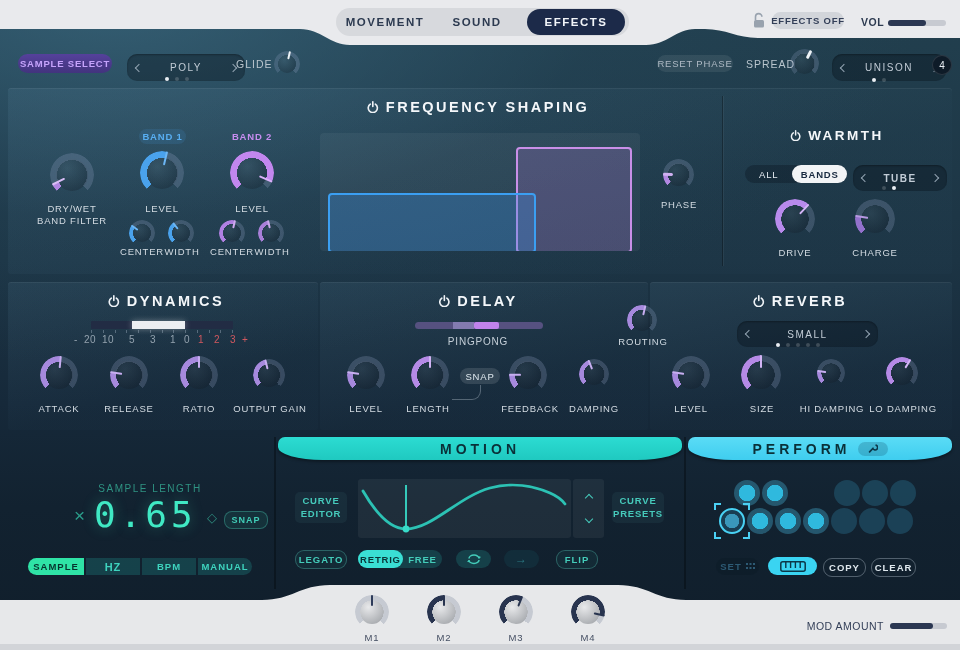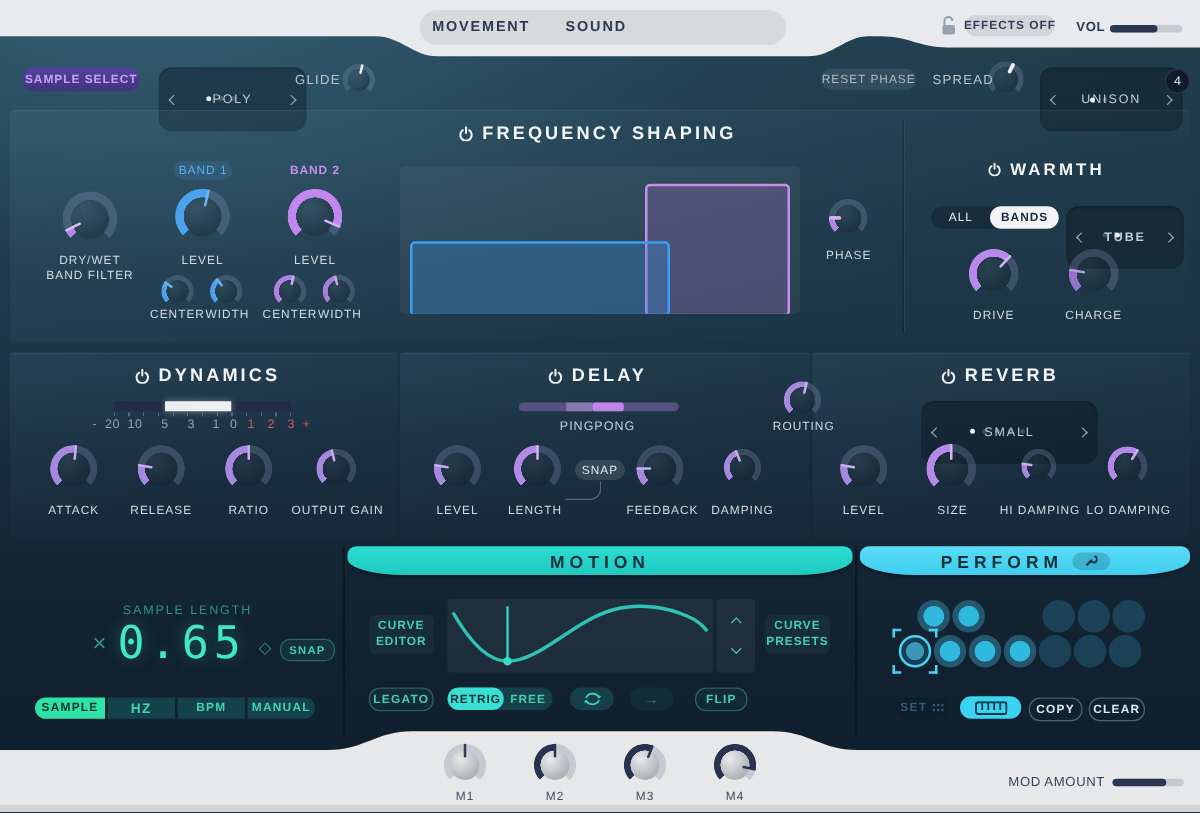--- a/index.html
+++ b/index.html
@@ -78,6 +78,7 @@
 
   <div class="abs" style="left:340px;top:10px;width:90px;height:24px;display:flex;align-items:center;justify-content:center;color:#2c3a50;font-size:11.5px;font-weight:bold;letter-spacing:1.5px;">MOVEMENT</div>
   <div class="abs" style="left:432px;top:10px;width:90px;height:24px;display:flex;align-items:center;justify-content:center;color:#2c3a50;font-size:11.5px;font-weight:bold;letter-spacing:1.5px;">SOUND</div>
+  <div class="abs" style="left:527px;top:9px;width:98px;height:26px;border-radius:13px;background:#1c2a49;display:flex;align-items:center;justify-content:center;color:#f2f5f9;font-size:11.5px;font-weight:bold;letter-spacing:1.5px;">EFFECTS</div>
 
   <svg class="abs" style="left:752px;top:12px" width="14" height="17" viewBox="0 0 14 17">
     <path d="M3.5,8 V4.8 a3.2,3.2 0 0 1 6.4,0" fill="none" stroke="#98a2ae" stroke-width="1.6"></path>

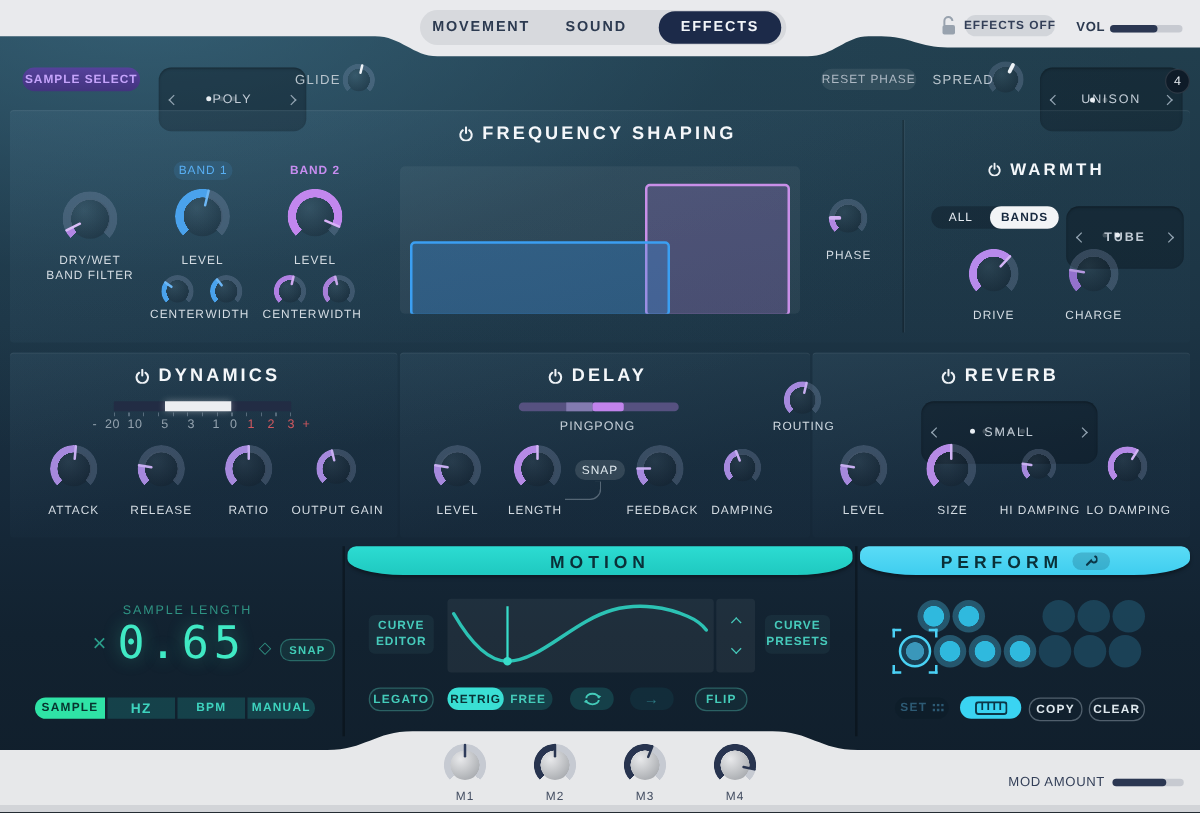--- a/index.html
+++ b/index.html
@@ -23,7 +23,7 @@
   .knob .ptr::before{content:"";position:absolute;left:50%;top:0;width:2.5px;height:32%;margin-left:-1.25px;background:var(--pc,#fff);border-radius:2px;}
   
   .pill{position:absolute;display:flex;align-items:center;justify-content:center;border-radius:10px;font-size:9.5px;letter-spacing:0.8px;white-space:nowrap;}
-  .sel{background:rgba(5,14,22,0.35);color:#c2ccd6;justify-content:space-between;padding:16px 9px;box-shadow:inset 0 1px 2px rgba(0,0,0,0.3);}
+  .sel{background:rgba(5,14,22,0.35);color:#c2ccd6;justify-content:space-between;padding:4px 9px;box-shadow:inset 0 1px 2px rgba(0,0,0,0.3);}
   .chv{display:inline-block;width:5px;height:5px;border-left:1.5px solid #93a4b2;border-bottom:1.5px solid #93a4b2;}
   .chv.l{transform:rotate(45deg);} .chv.r{transform:rotate(-135deg);}
   .chv.u{border-color:#46cabb;transform:rotate(135deg);} .chv.d{border-color:#46cabb;transform:rotate(-45deg);}

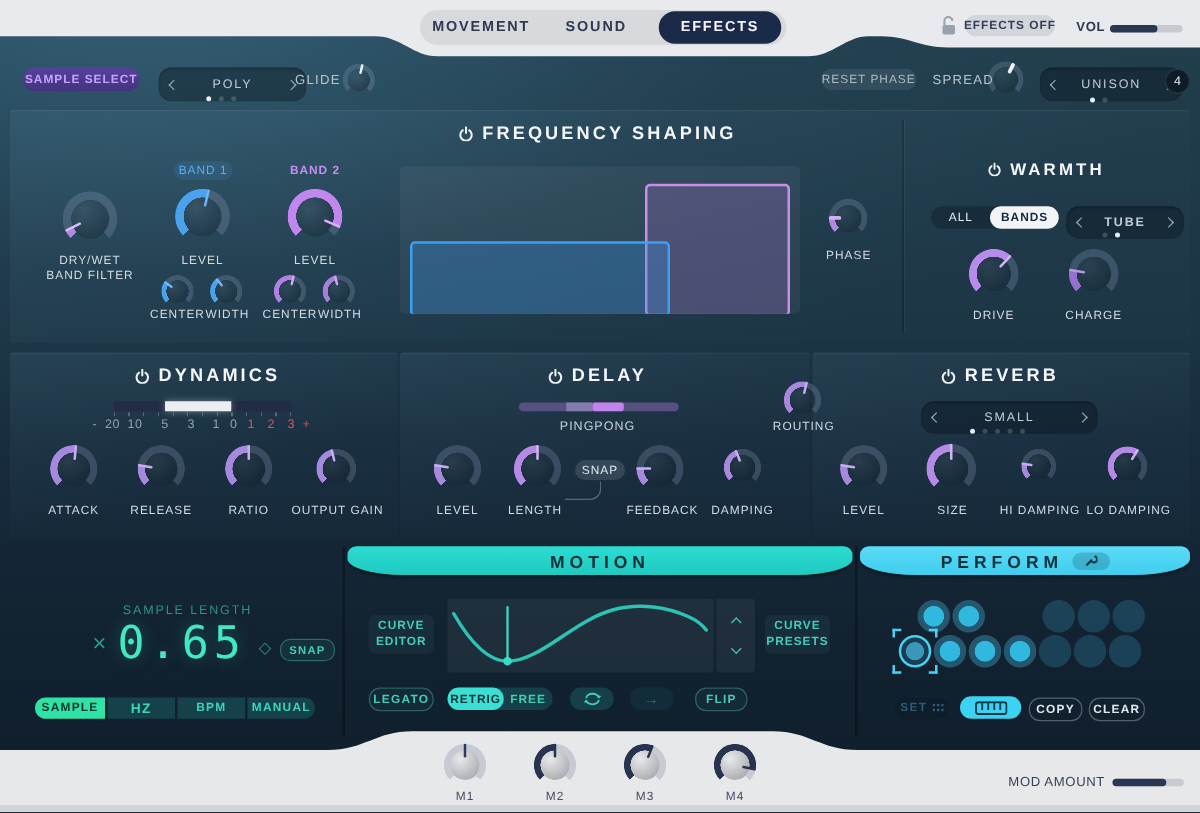--- a/index.html
+++ b/index.html
@@ -134,7 +134,7 @@
     <span>FREQUENCY SHAPING</span>
   </div>
 
-  <div class="pill" style="left:139px;top:129px;width:47px;height:15px;background:rgba(70,150,220,0.16);color:#58aef2;font-weight:normal;border-radius:8px;">BAND 1</div>
+  <div class="pill" style="left:139px;top:129px;width:47px;height:15px;background:rgba(70,150,220,0.16);color:#58aef2;font-weight:bold;border-radius:8px;">BAND 1</div>
   <span class="lbl" style="left:252px;top:131px;color:#c78df0;font-weight:bold;">BAND 2</span>
 
   <div class="knob" style="left: 50px; top: 153px; width: 44px; height: 44px; --v: 0.07; --c: #b286e4; --pc: #d9bdf6;">

